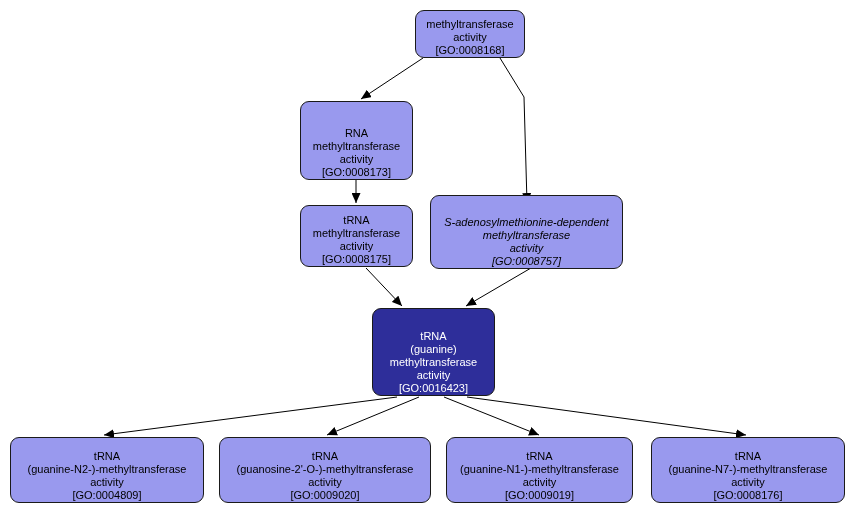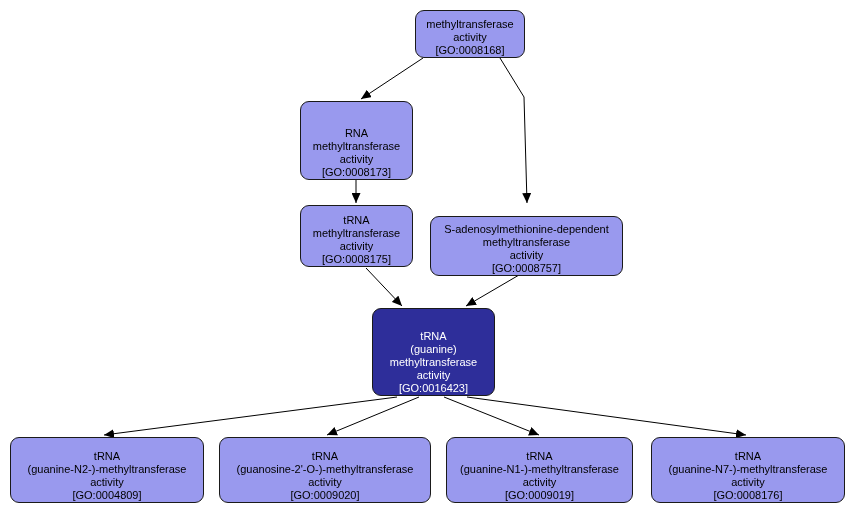--- a/index.html
+++ b/index.html
@@ -61,7 +61,7 @@
   #n-0008168 { left: 415px; top: 10px;  width: 110px; height: 48px; }
   #n-0008173 { left: 300px; top: 101px; width: 113px; height: 79px; }
   #n-0008175 { left: 300px; top: 205px; width: 113px; height: 62px; }
-  #n-0008757 { left: 430px; top: 216px; width: 193px; height: 60px; }
+  #n-0008757 { left: 430px; top: 195px; width: 193px; height: 74px; font-style: italic; }
   #n-0016423 { left: 372px; top: 308px; width: 123px; height: 88px; }
   #n-0004809 { left: 10px;  top: 437px; width: 194px; height: 66px; }
   #n-0009020 { left: 219px; top: 437px; width: 212px; height: 66px; }

